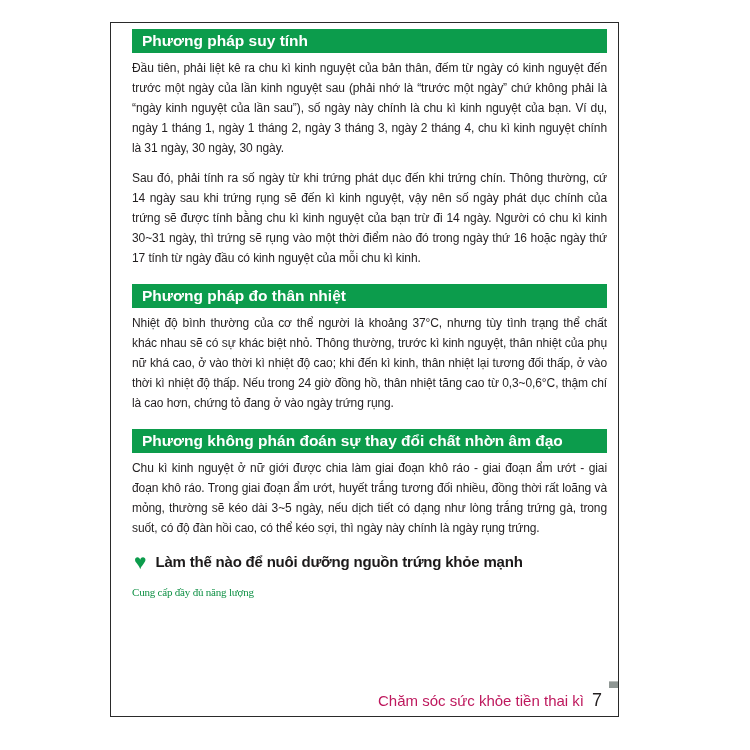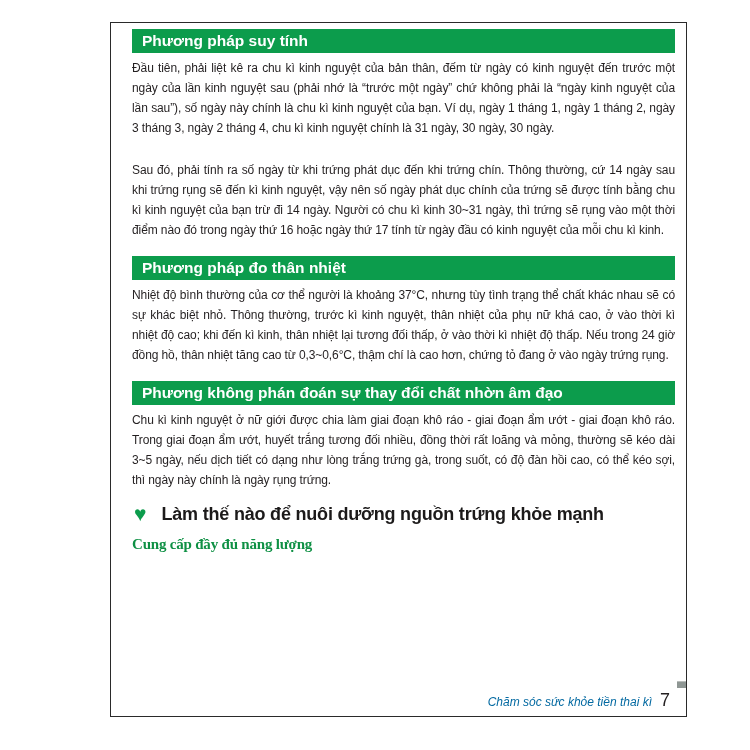--- a/index.html
+++ b/index.html
@@ -9,7 +9,7 @@
     -webkit-font-smoothing:antialiased;
   }
   .page{
-    position:absolute;left:110px;top:22px;width:577px;height:695px;
+    position:absolute;left:110px;top:22px;width:509px;height:695px;
     border:1.5px solid #2a2a2a;background:#ffffff;box-sizing:border-box;
     padding:6px 0 0 0;overflow:hidden;
   }

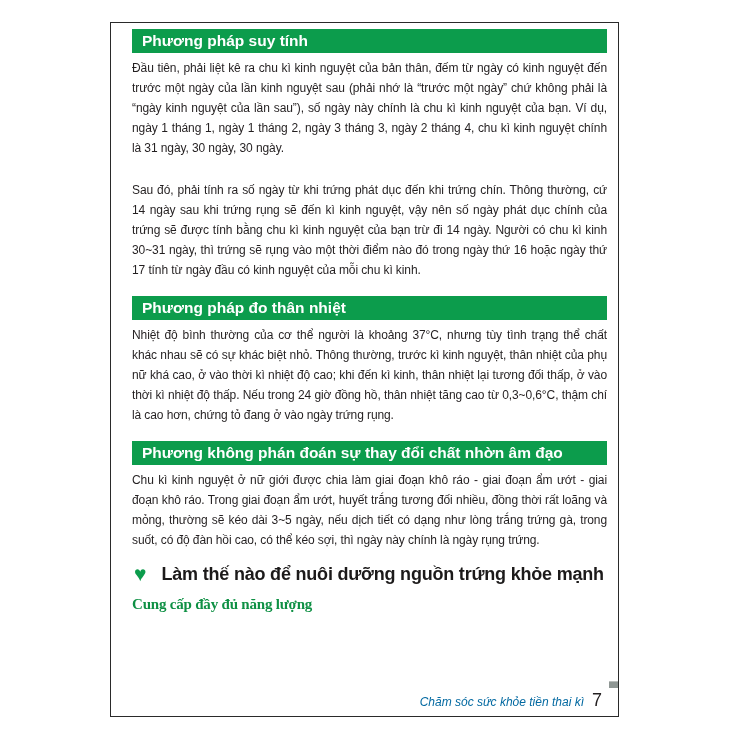--- a/index.html
+++ b/index.html
@@ -24,7 +24,7 @@
     color:#231f20;font-size:12px;line-height:20px;
     text-align:justify;margin:5px 0 0 0;letter-spacing:-0.1px;
   }
-  .para + .para{margin-top:22px;}
+  .para + .para{margin-top:10px;}
   .heart-row{
     display:flex;align-items:center;gap:9px;margin-top:13px;
   }

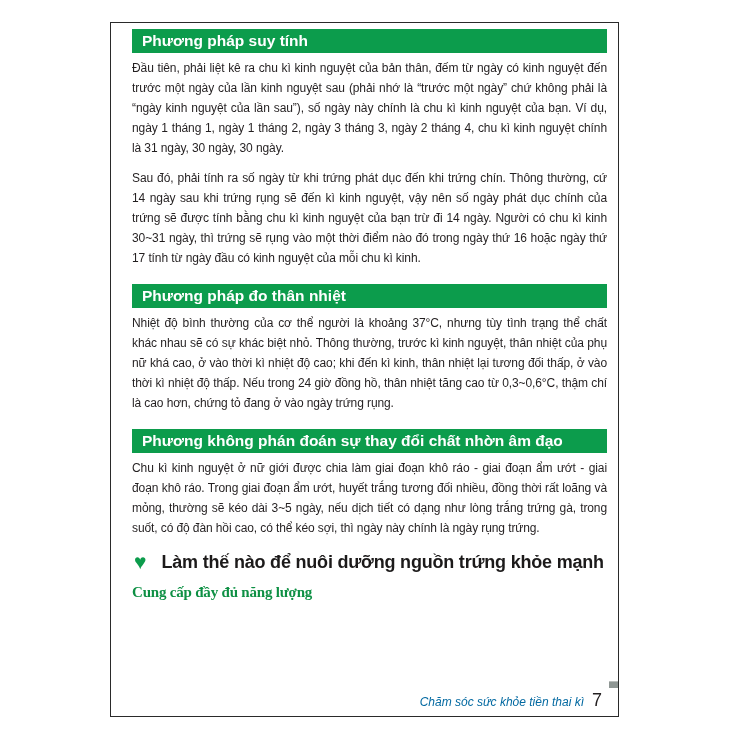--- a/index.html
+++ b/index.html
@@ -32,9 +32,8 @@
     color:#0c9c4c;font-size:21px;line-height:22px;margin-left:2px;
   }
   .heart-title{
-    color:#1c1a1a;font-weight:bold;font-size:18px;line-height:22px;
+    color:#1c1a1a;font-weight:bold;font-size:15px;line-height:22px;
     letter-spacing:-0.2px;
-    margin-left:6px;
   }
   .sub-head{
     font-family:"Liberation Serif","DejaVu Serif",serif;

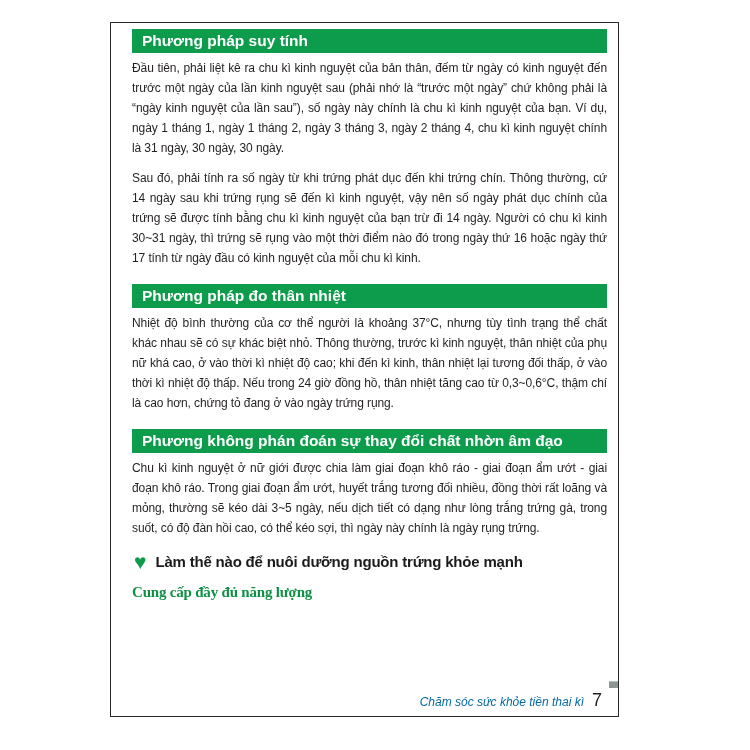--- a/index.html
+++ b/index.html
@@ -37,7 +37,7 @@
   }
   .sub-head{
     font-family:"Liberation Serif","DejaVu Serif",serif;
-    color:#0e9044;font-weight:bold;font-size:15px;line-height:22px;
+    color:#0e9044;font-weight:normal;font-size:11px;line-height:22px;
     margin-top:8px;letter-spacing:-0.2px;
   }
   .footer{

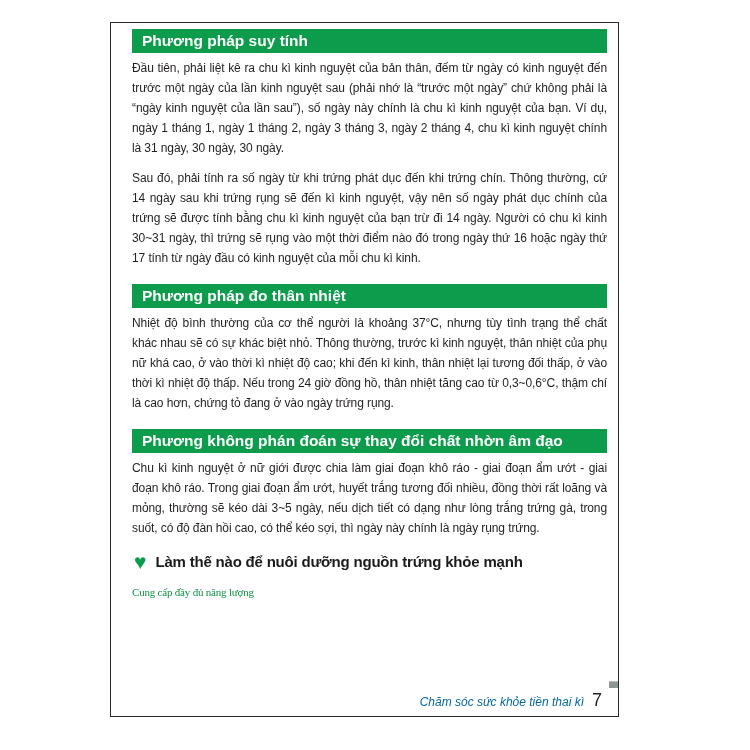--- a/index.html
+++ b/index.html
@@ -44,7 +44,7 @@
     position:absolute;right:16px;bottom:5px;
     display:flex;align-items:baseline;gap:8px;
   }
-  .footer-title{color:#0369a1;font-size:12px;font-style:italic;}
+  .footer-title{color:#be185d;font-size:15px;}
   .footer-page{color:#231f20;font-size:18px;font-weight:normal;}
   .edge-dash{
     position:absolute;right:-2px;bottom:28px;width:11px;height:6px;

